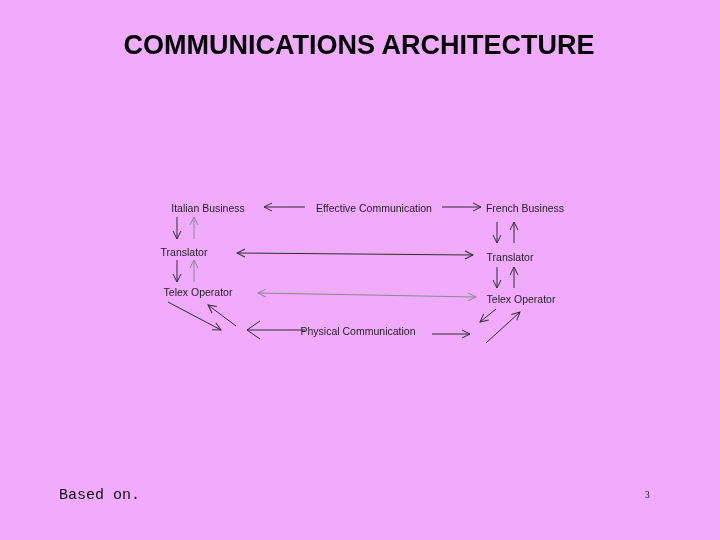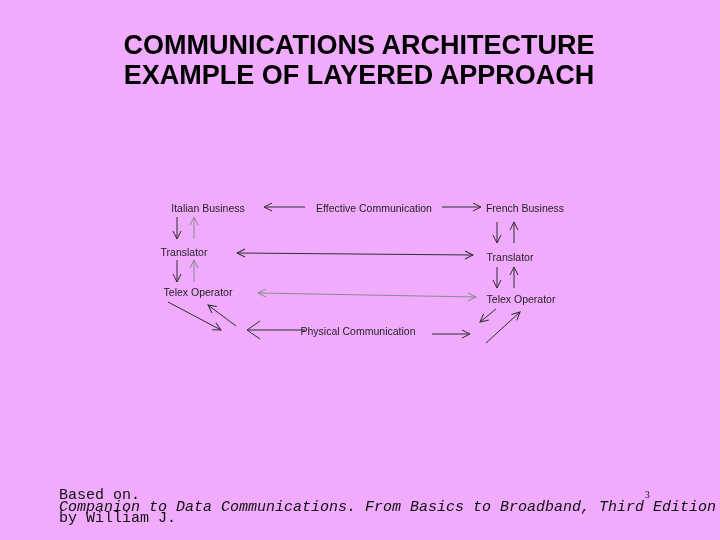--- a/index.html
+++ b/index.html
@@ -59,7 +59,6 @@
 
   <div class="title">
     <div>COMMUNICATIONS ARCHITECTURE</div>
-    <div>EXAMPLE OF LAYERED APPROACH</div>
   </div>
 
   <div class="diagram-layer">

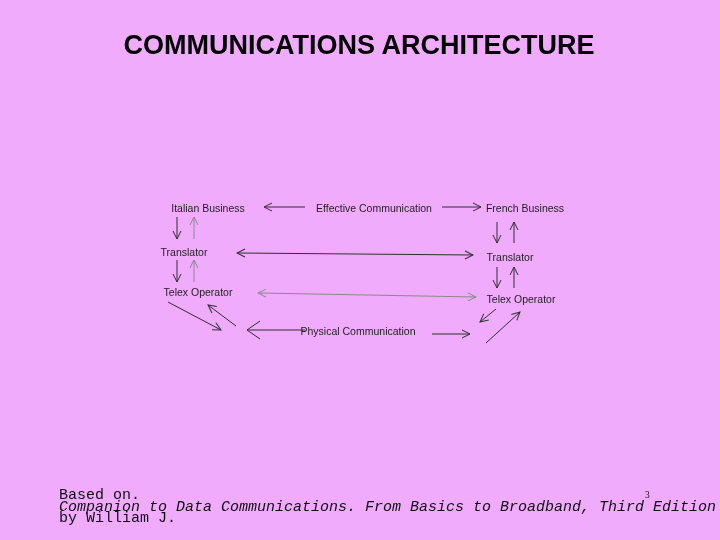--- a/index.html
+++ b/index.html
@@ -113,7 +113,6 @@
 
   <div class="footer">
     <div>Based on.</div>
-    <div><i>Companion to Data Communications. From Basics to Broadband, Third Edition</i><span> by William J.</span></div>
   </div>
 
   <div class="page-number">3</div>

